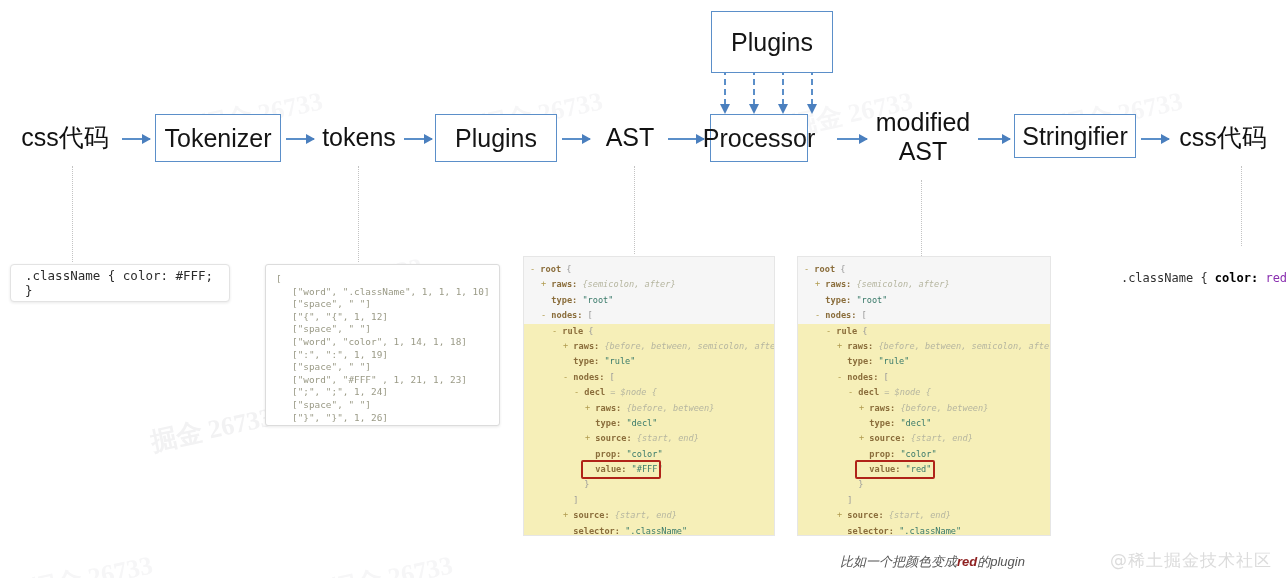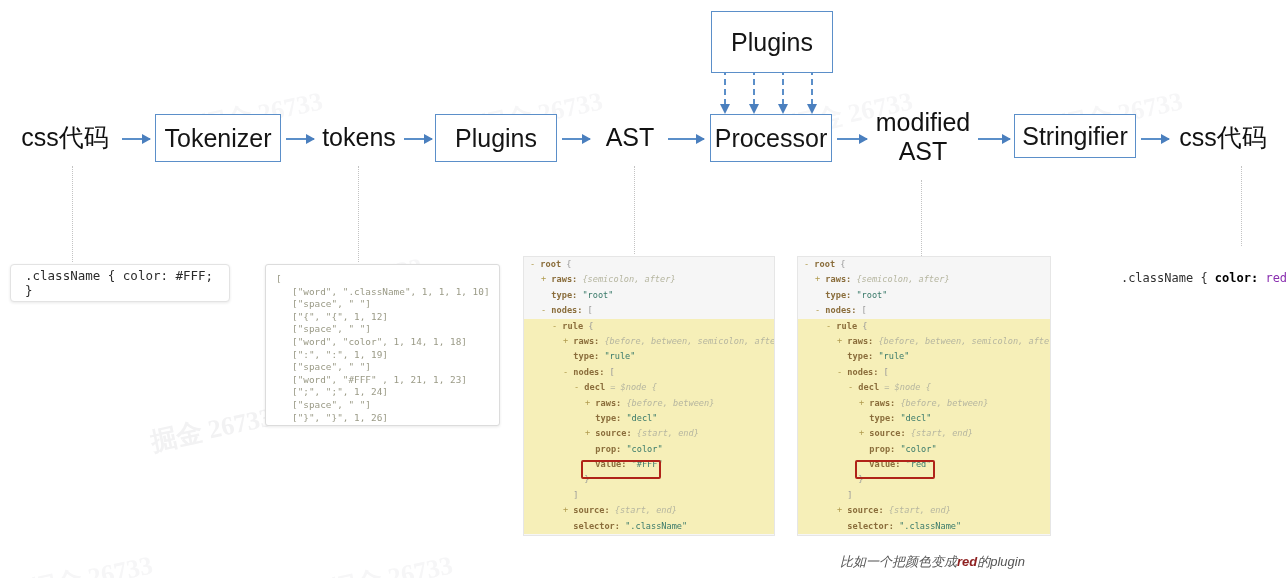--- a/index.html
+++ b/index.html
@@ -239,7 +239,7 @@
   <div class="dashed-down" style="left:782px;top:69px;height:36px;"></div>
   <div class="dashed-down" style="left:811px;top:69px;height:36px;"></div>
 
-  <div class="node-box" style="left:710px;top:114px;width:122px;height:48px;">
+  <div class="node-box" style="left:710px;top:114px;width:98px;height:48px;">
     <span>Processor</span>
   </div>
   <div class="arrow" style="left:837px;top:138px;width:30px;"></div>

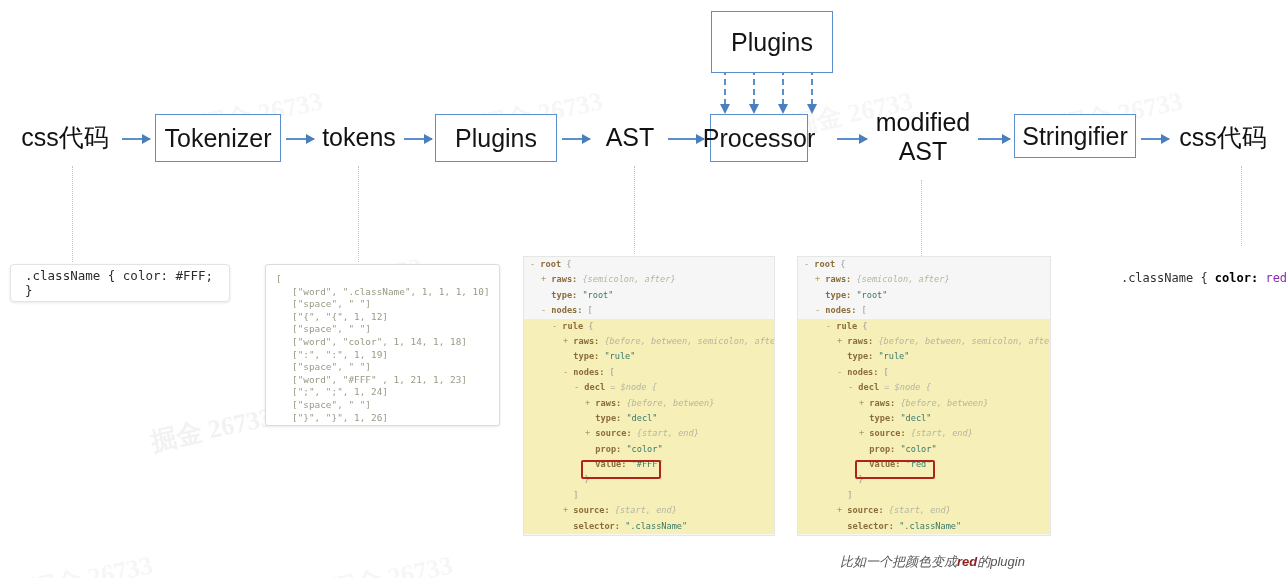--- a/index.html
+++ b/index.html
@@ -143,6 +143,7 @@
     color:#6d6d6d;
     z-index:4;
     overflow:hidden;
+    padding-top:5px;
   }
   .ast-row{
     position:relative;

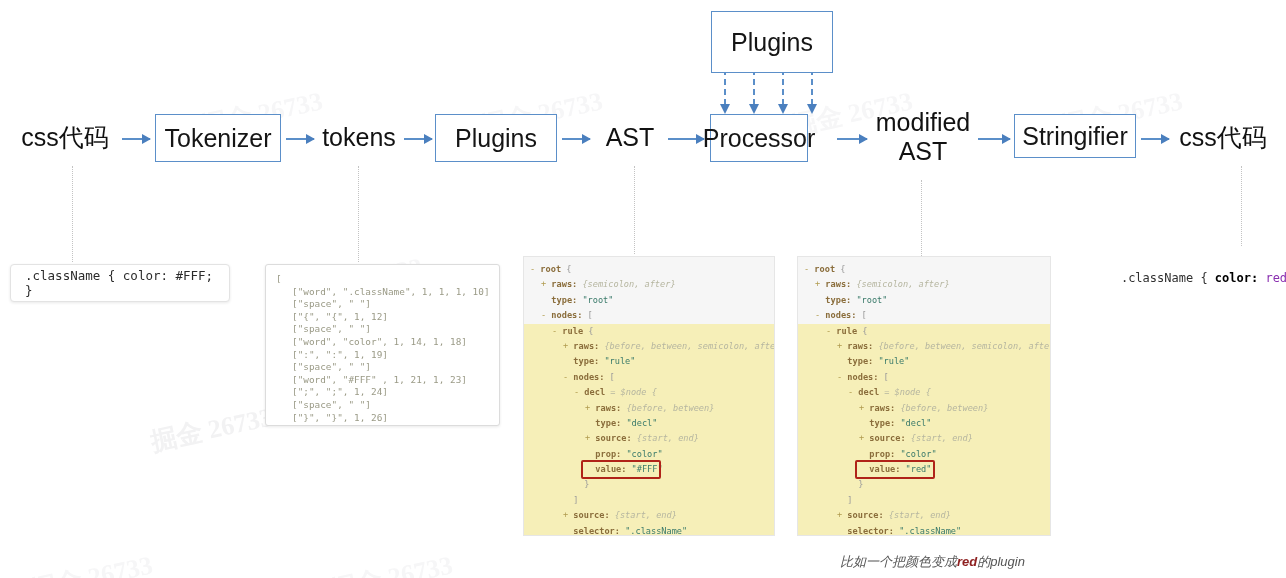--- a/index.html
+++ b/index.html
@@ -344,6 +344,7 @@
     <span>比如一个把颜色变成</span><span class="hot">red</span><span>的plugin</span>
   </div>
 
+  <div class="corner-wm">@稀土掘金技术社区</div>
 </div>
 
 </body></html>

